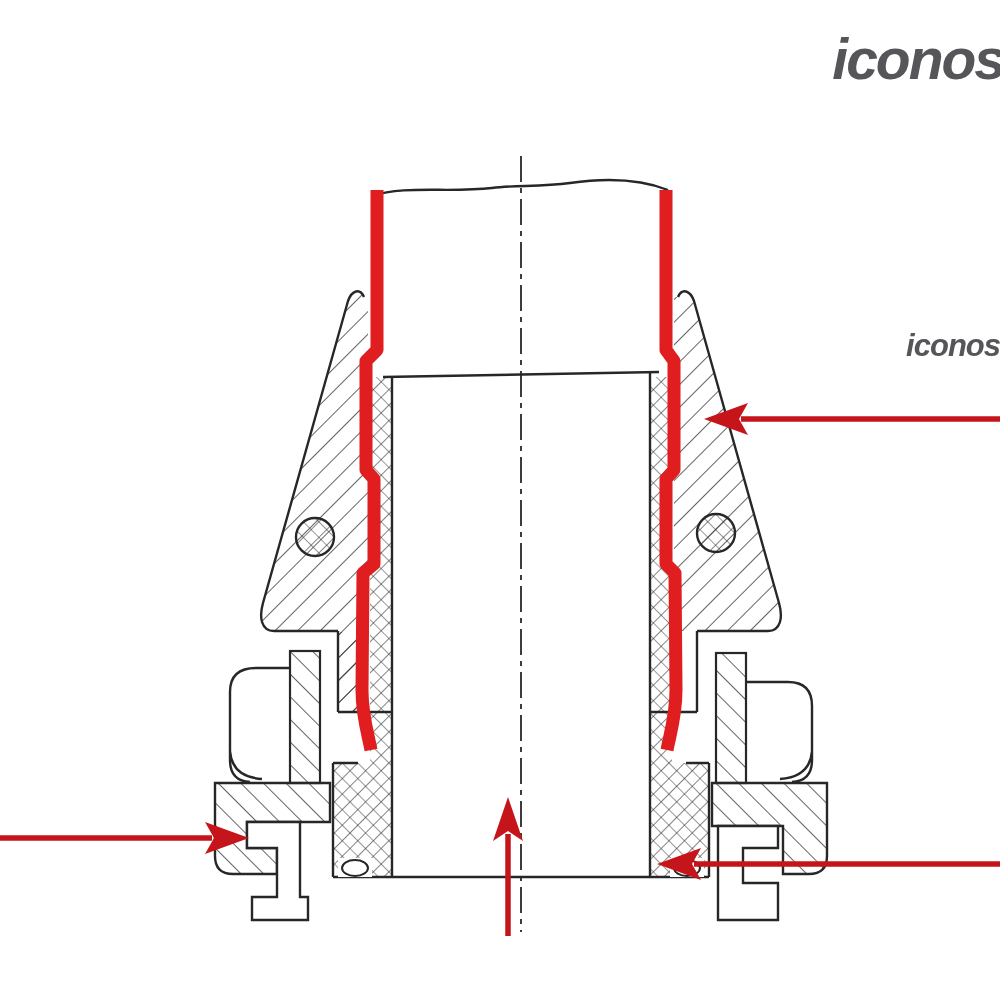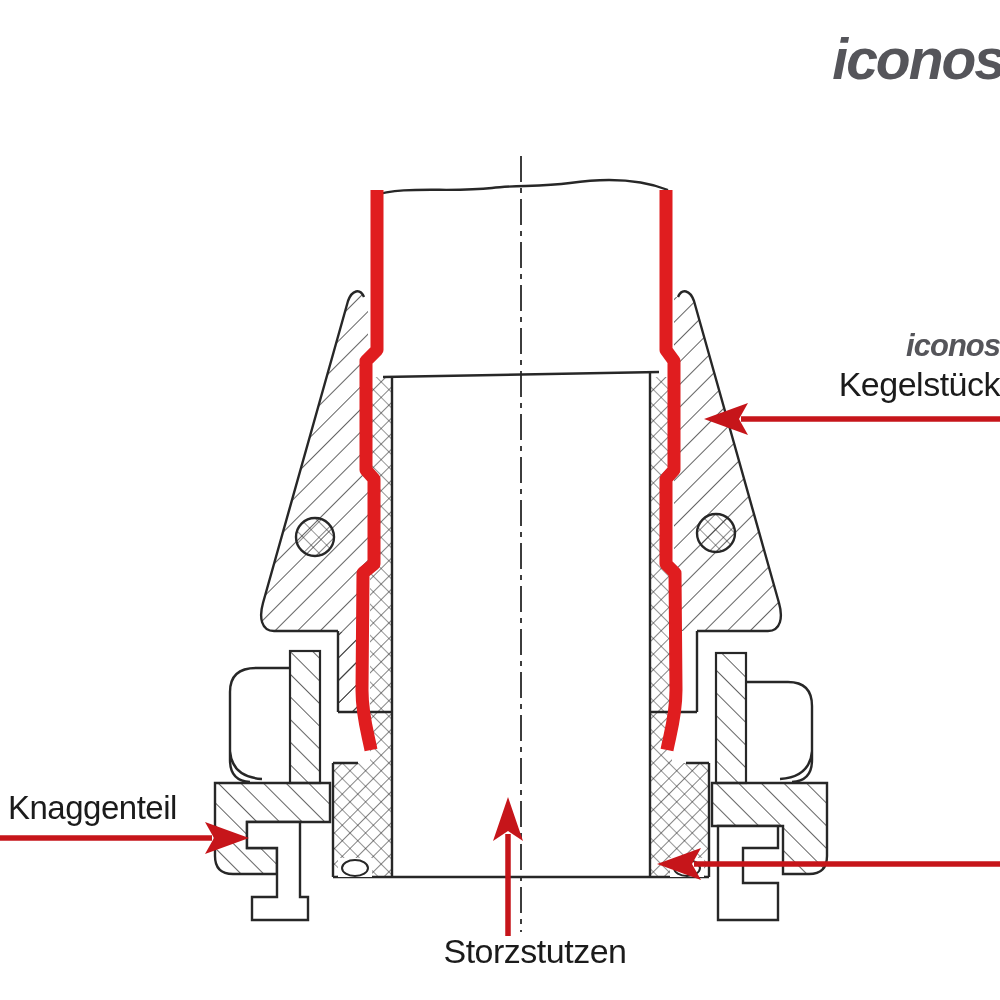--- a/index.html
+++ b/index.html
@@ -123,7 +123,6 @@
 
 <div class="anno-right">
   <div class="anno-brand">iconos</div>
-  <div class="anno-part">Kegelstück</div>
 </div>
 
 <div class="label lbl-knaggenteil">Knaggenteil</div>

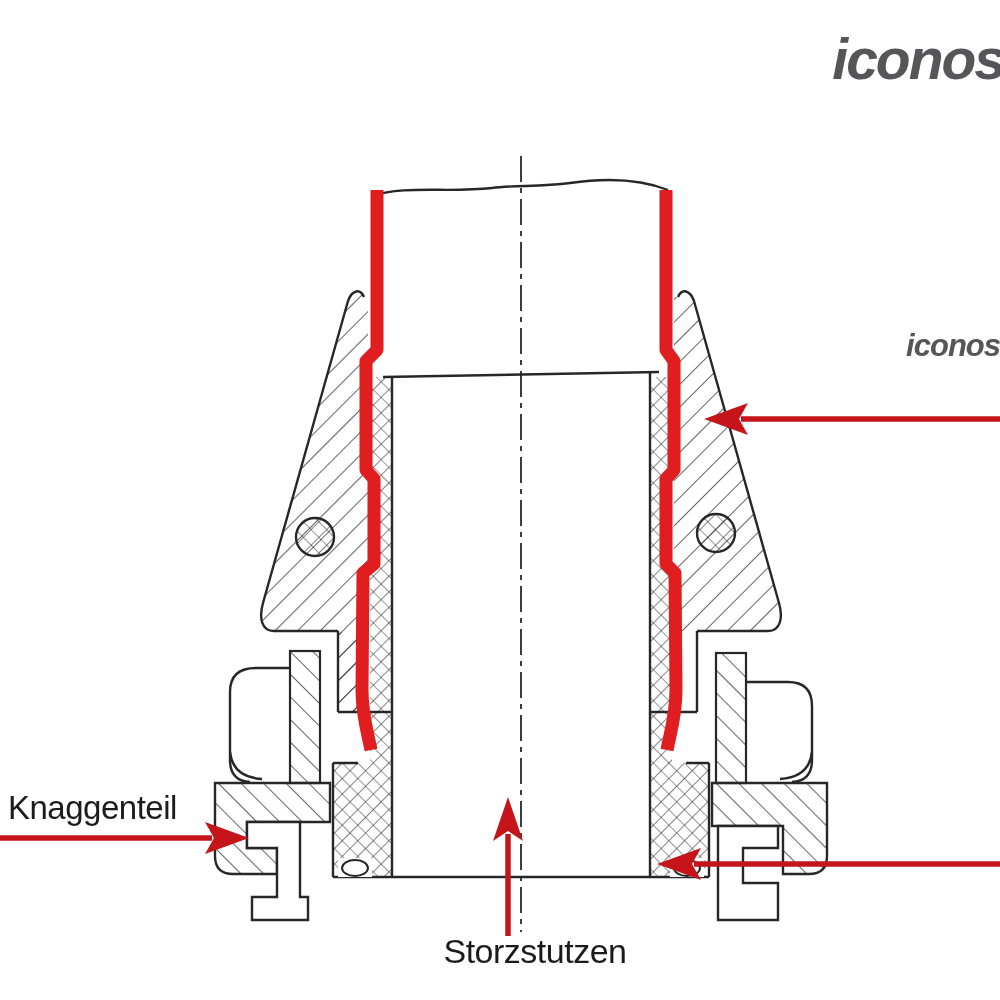--- a/index.html
+++ b/index.html
@@ -125,7 +125,6 @@
   <div class="anno-brand">iconos</div>
 </div>
 
-<div class="label lbl-knaggenteil">Knaggenteil</div>
 <div class="label lbl-storzstutzen">Storzstutzen</div>
 
 </div>

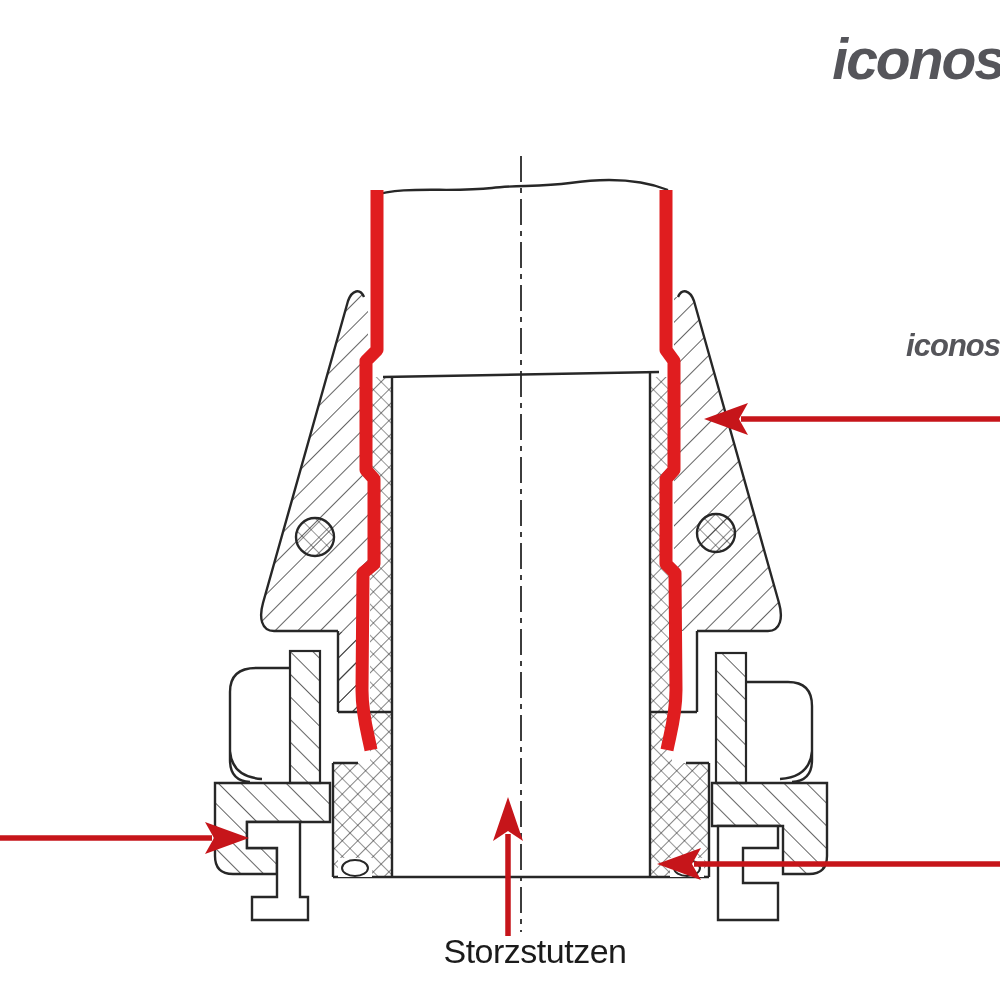--- a/index.html
+++ b/index.html
@@ -125,7 +125,6 @@
   <div class="anno-brand">iconos</div>
 </div>
 
-<div class="label lbl-storzstutzen">Storzstutzen</div>
 
 </div>
 

